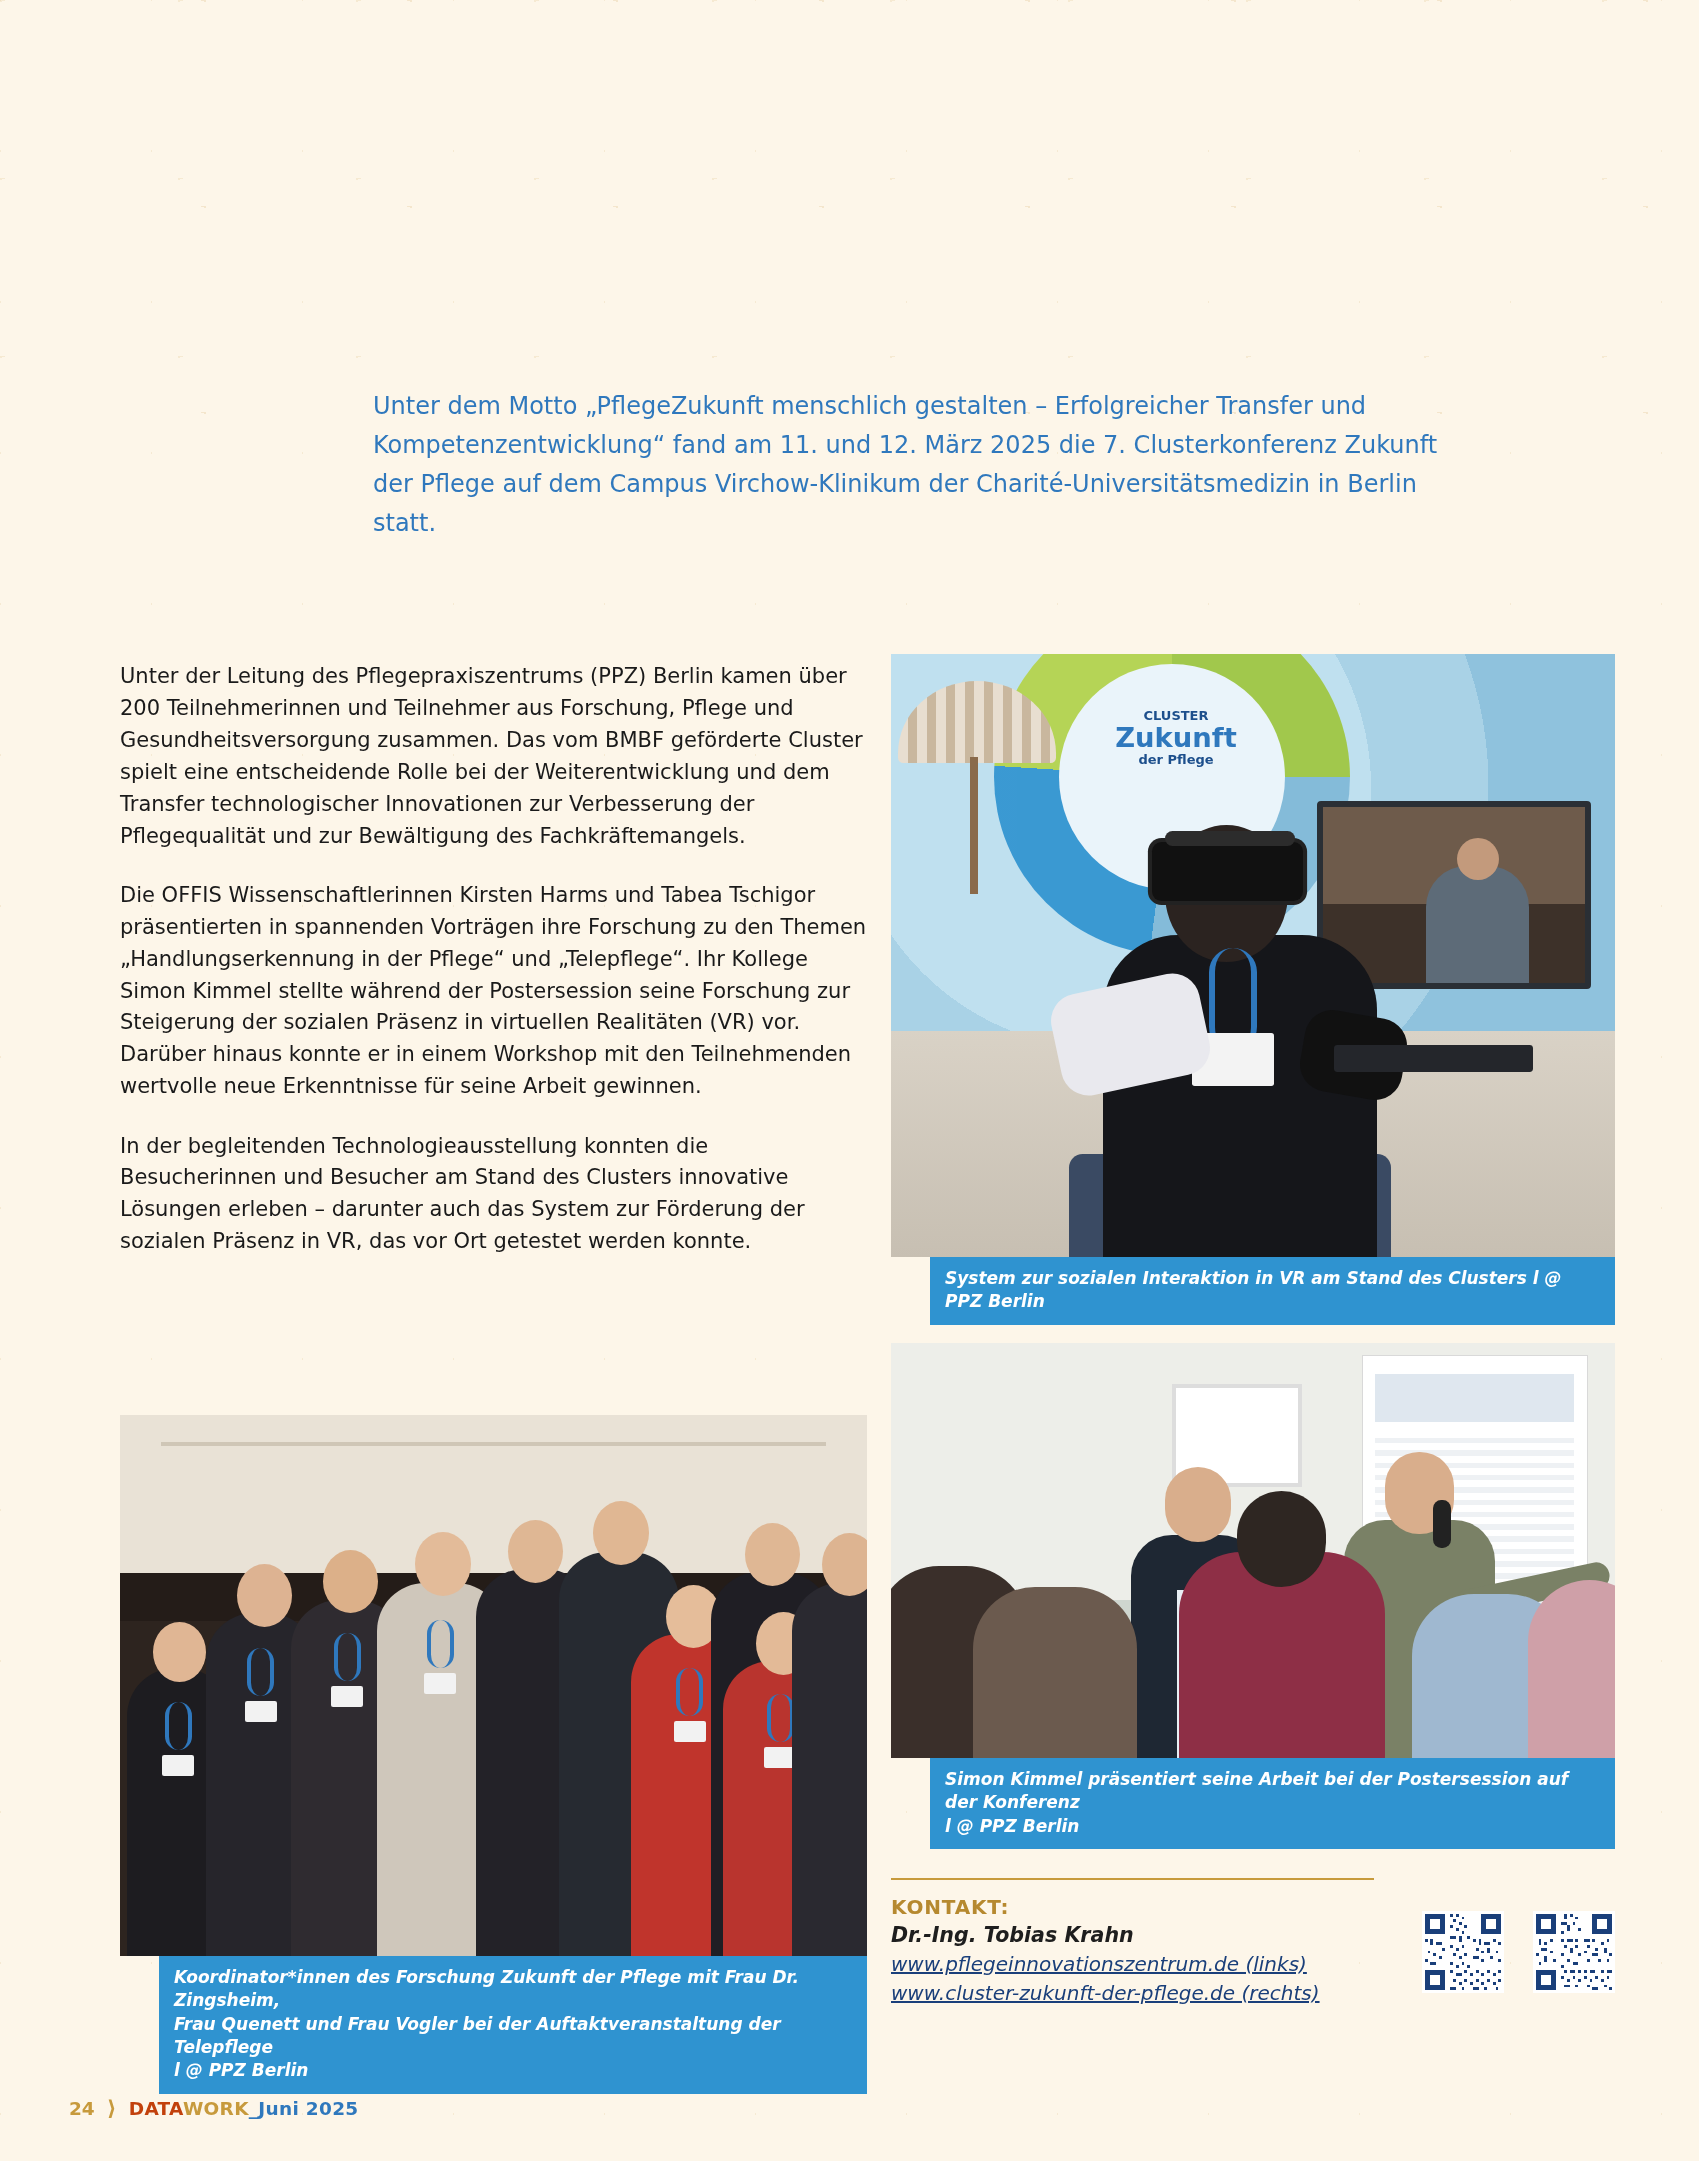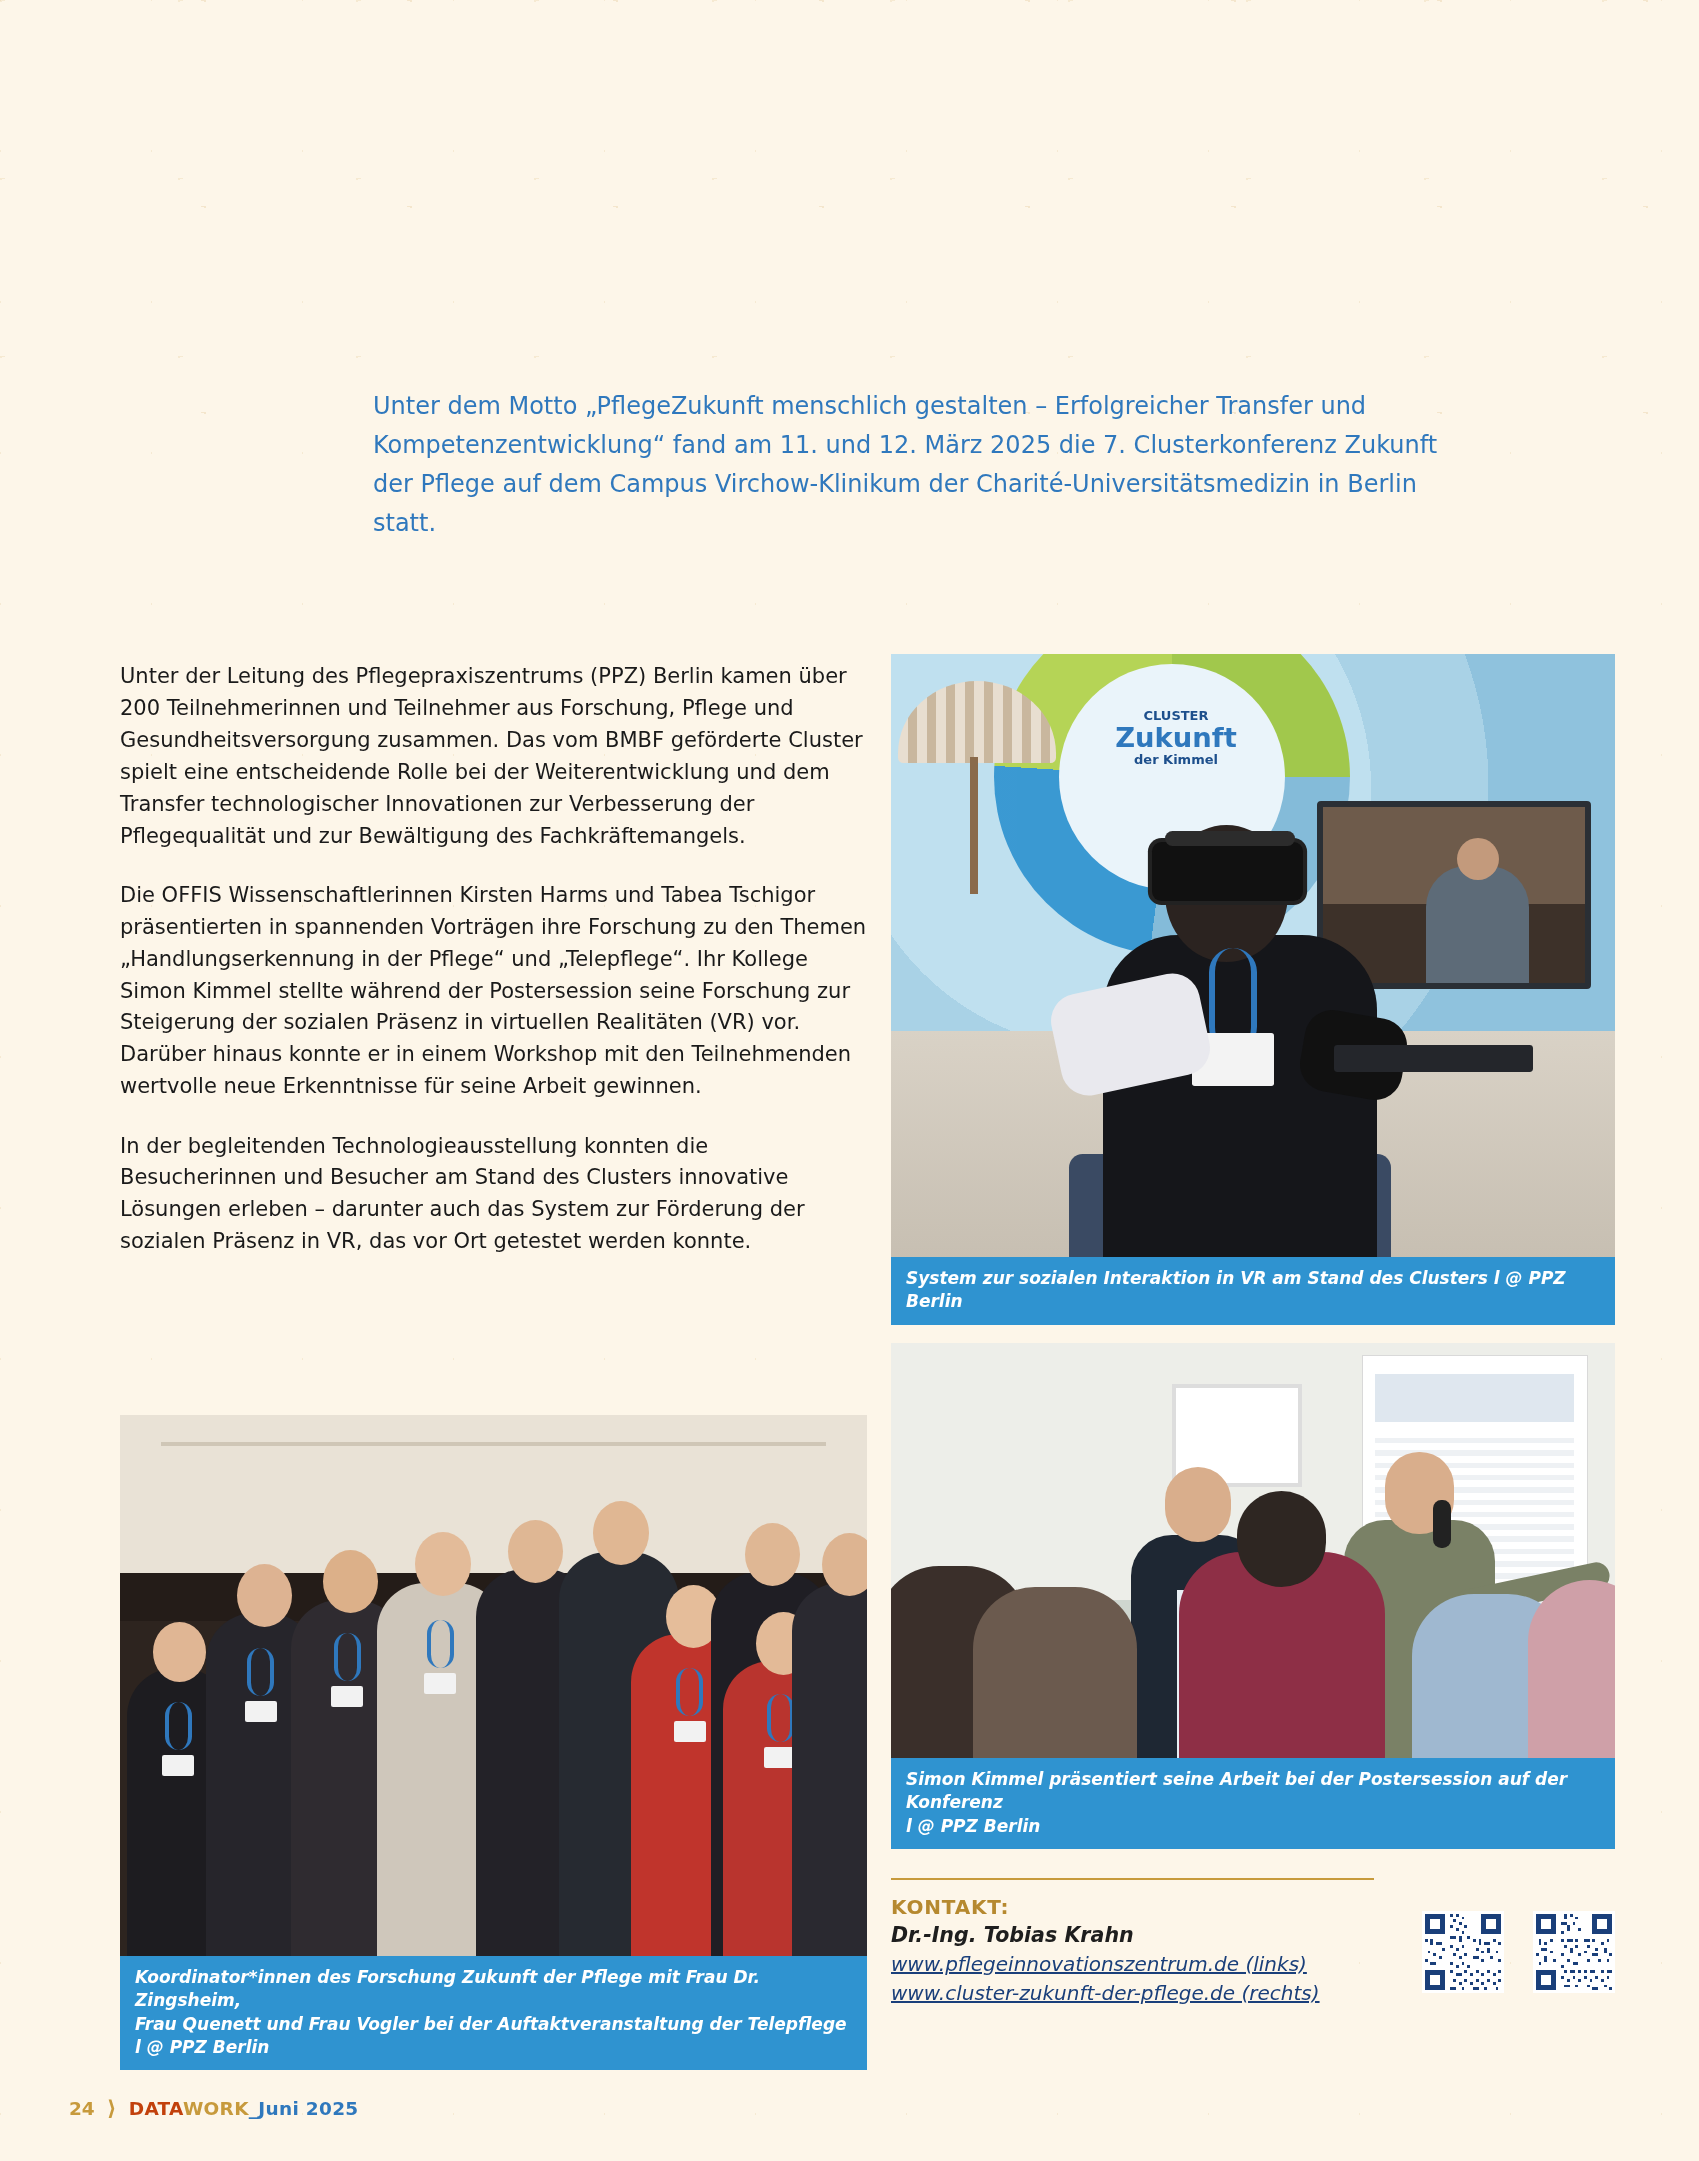--- a/index.html
+++ b/index.html
@@ -280,7 +280,7 @@
       <div class="vr-cluster-label">
         <span>CLUSTER</span>
         <span class="big">Zukunft</span>
-        <span>der Kimmel</span>
+        <span>der Pflege</span>
       </div>
       <div class="vr-umbrella"></div>
       <div class="vr-pole"></div>

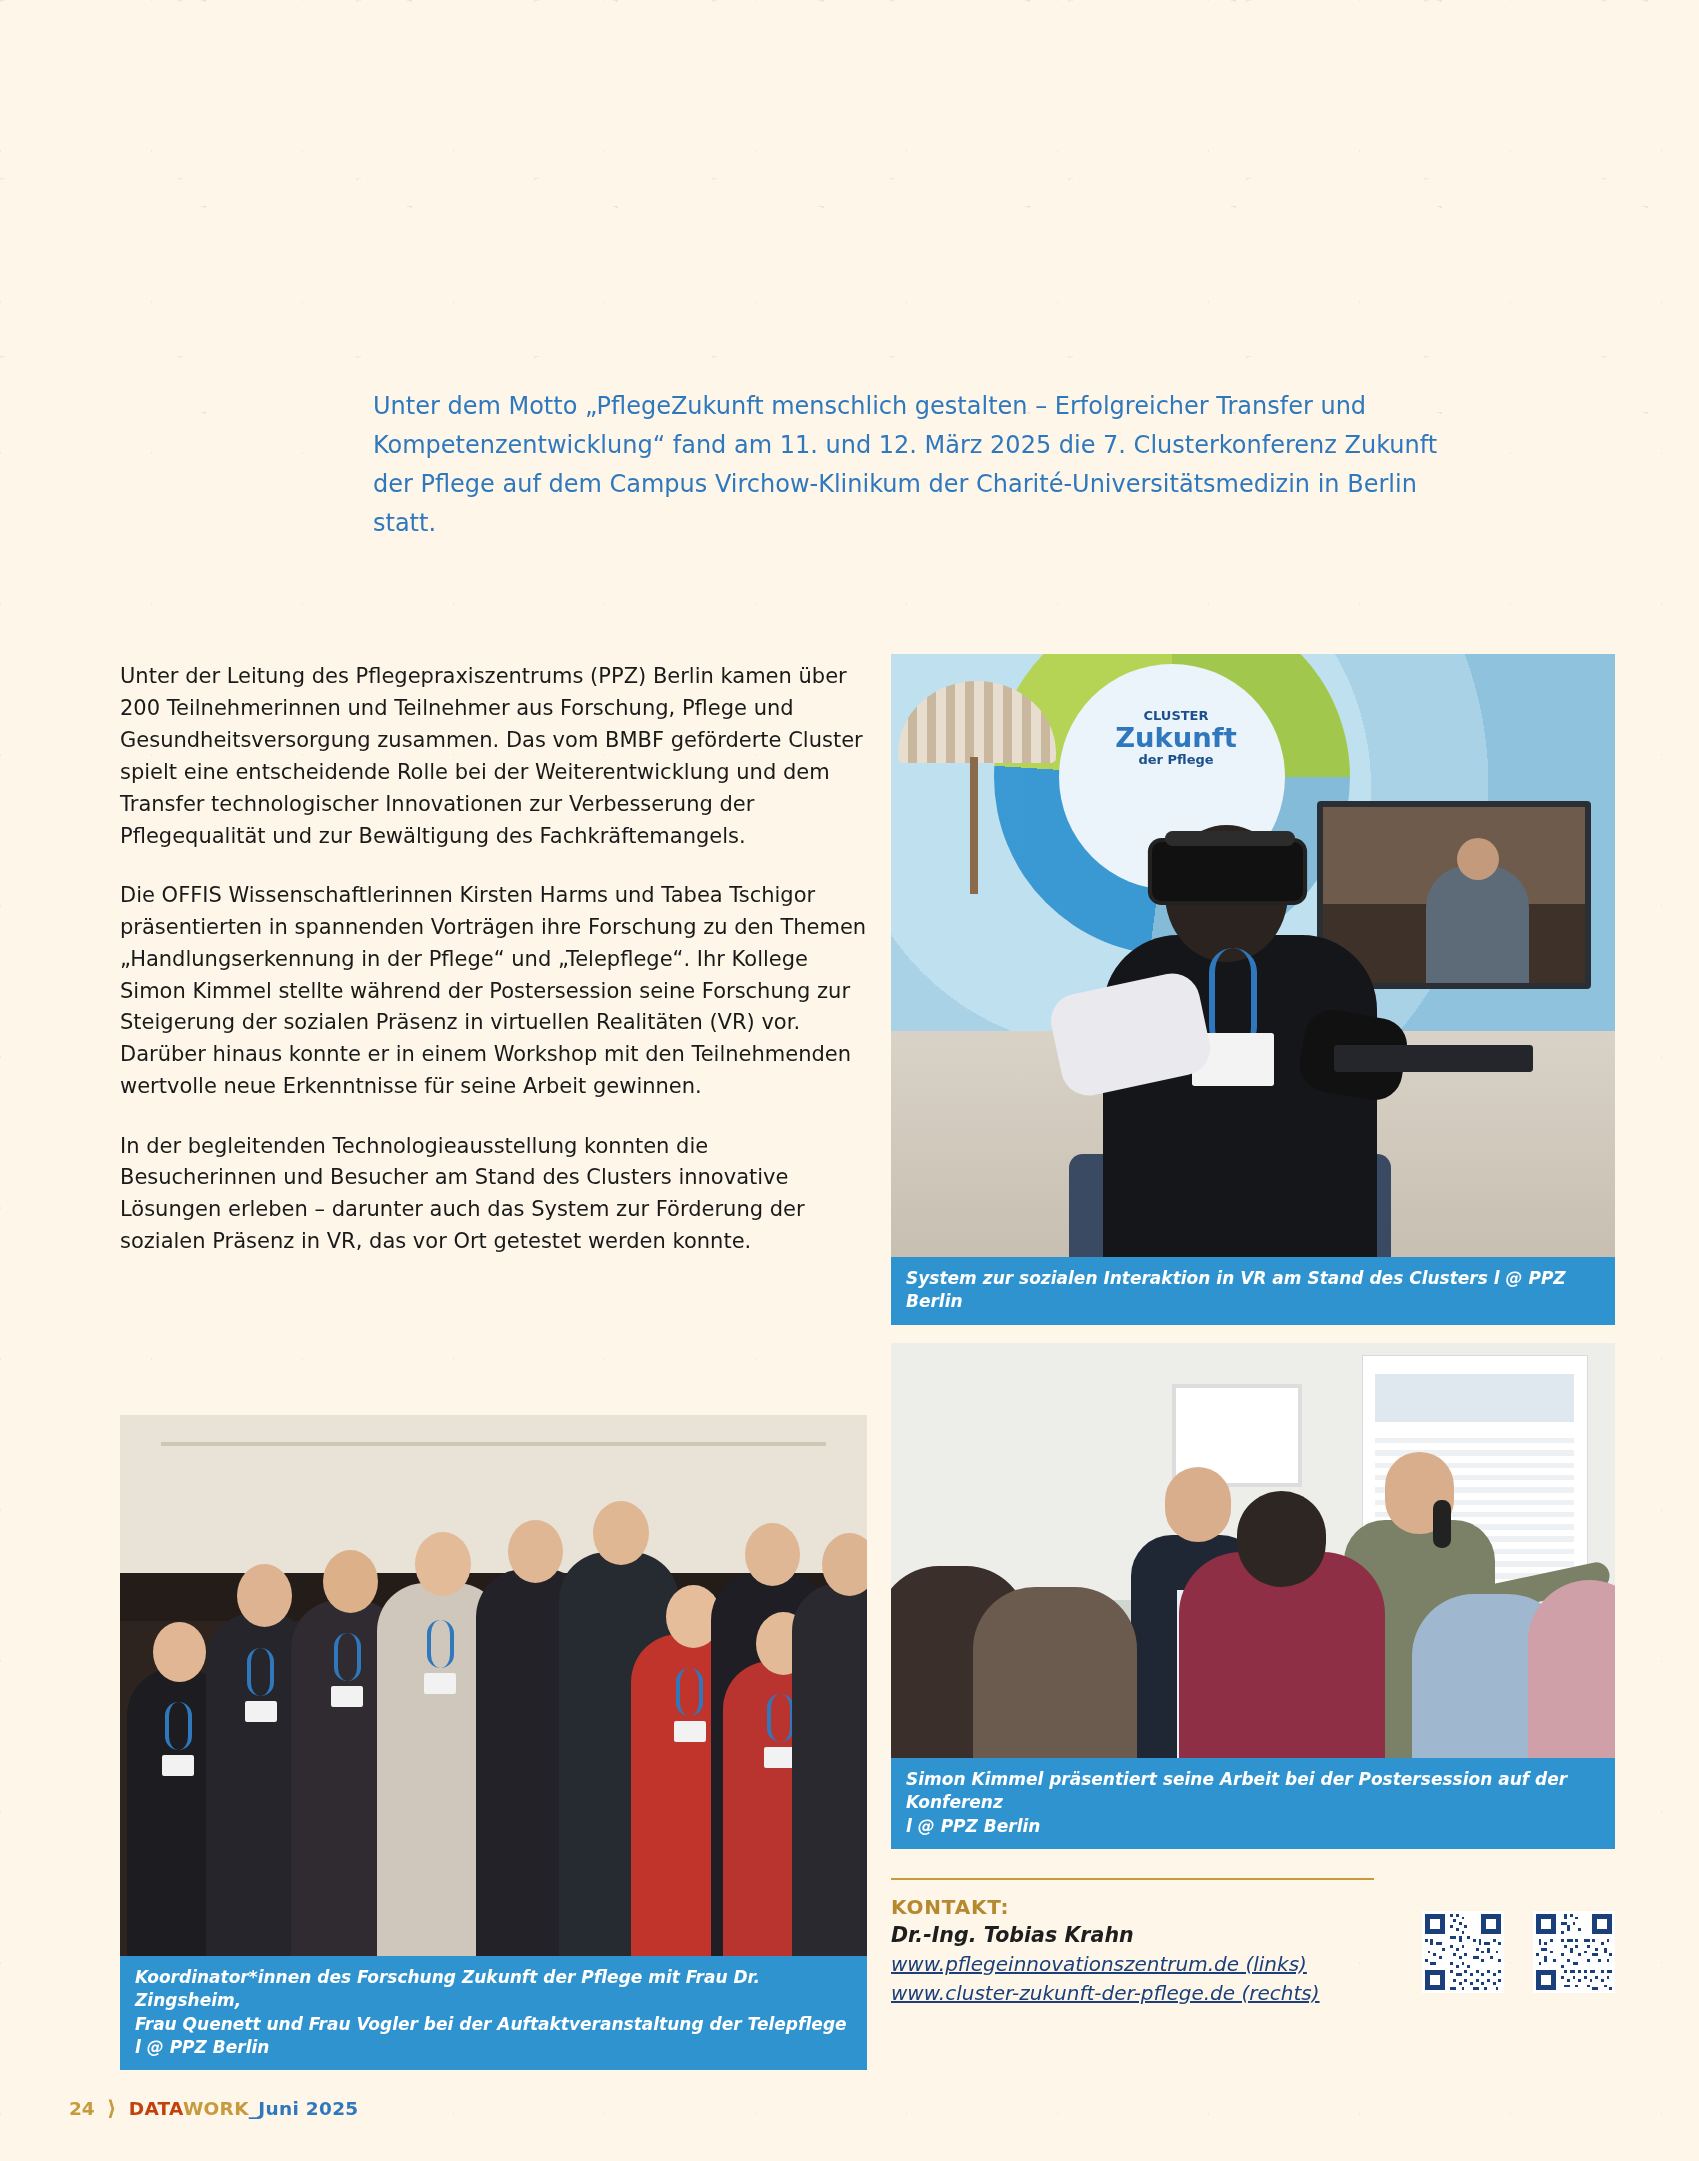--- a/index.html
+++ b/index.html
@@ -79,6 +79,7 @@
     line-height:1.38;
     padding: 9.6px 15px 11px 15px;
     font-weight:600;
+    margin-left:39px;
   }
 
   

